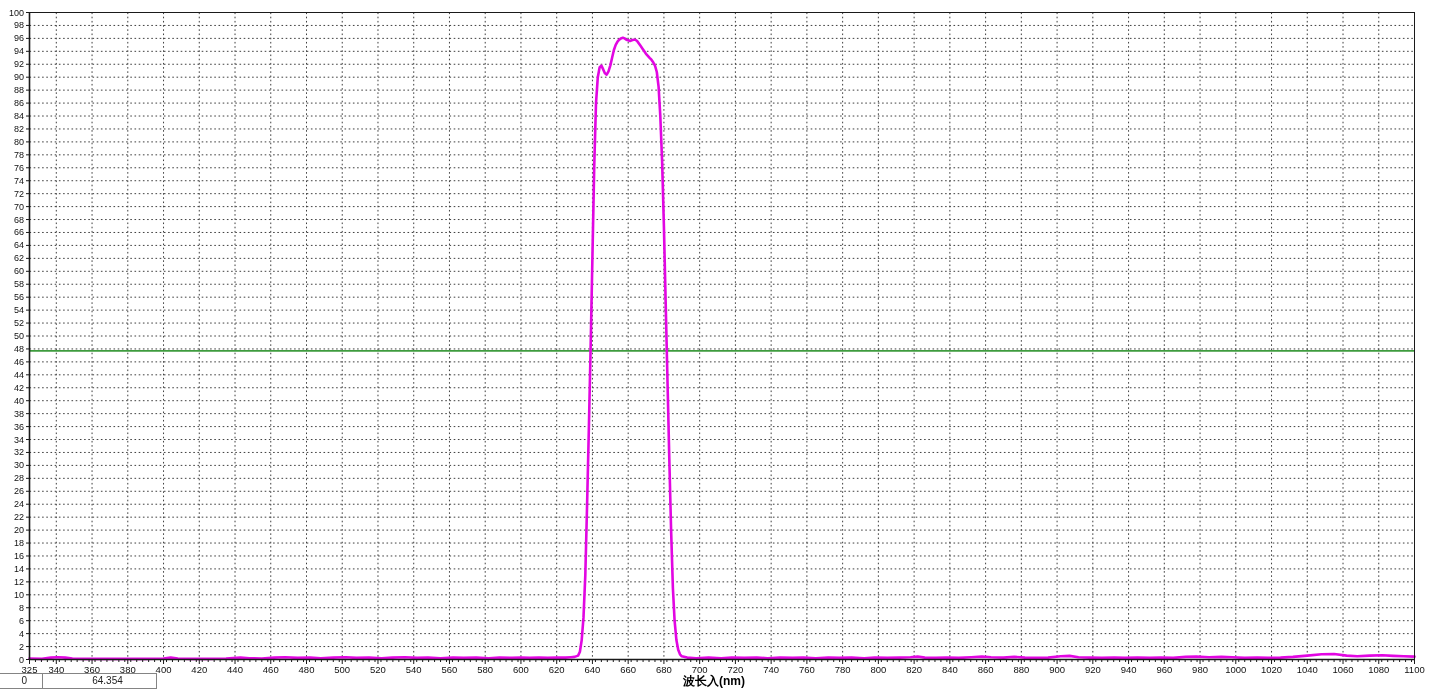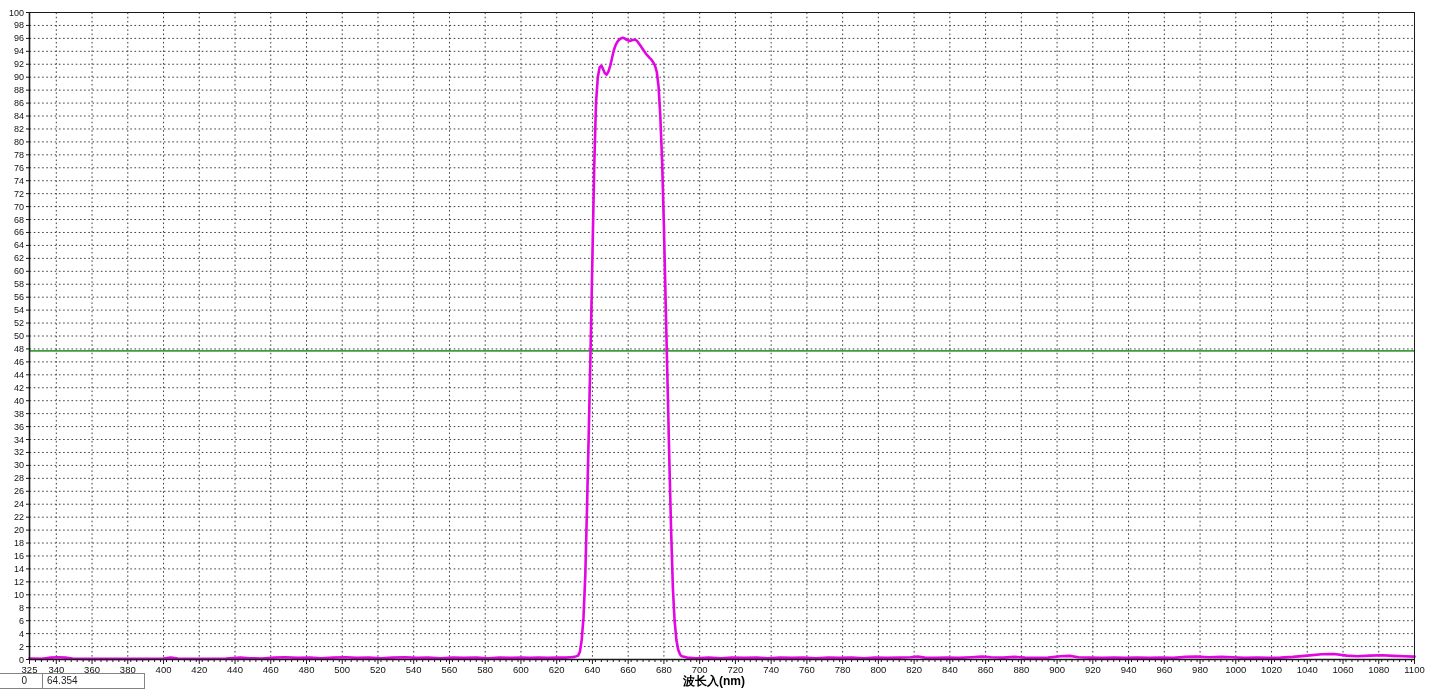--- a/index.html
+++ b/index.html
@@ -14,7 +14,7 @@
     white-space:nowrap;overflow:hidden;
   }
   #readout-left{left:-56px;width:82px;text-align:right;padding-right:15px;}
-  #readout-wavelength{left:42px;width:97px;text-align:left;padding-left:4px;}
+  #readout-wavelength{left:42px;width:97px;text-align:center;padding-left:16px;}
 </style>
 </head>
 <body>

